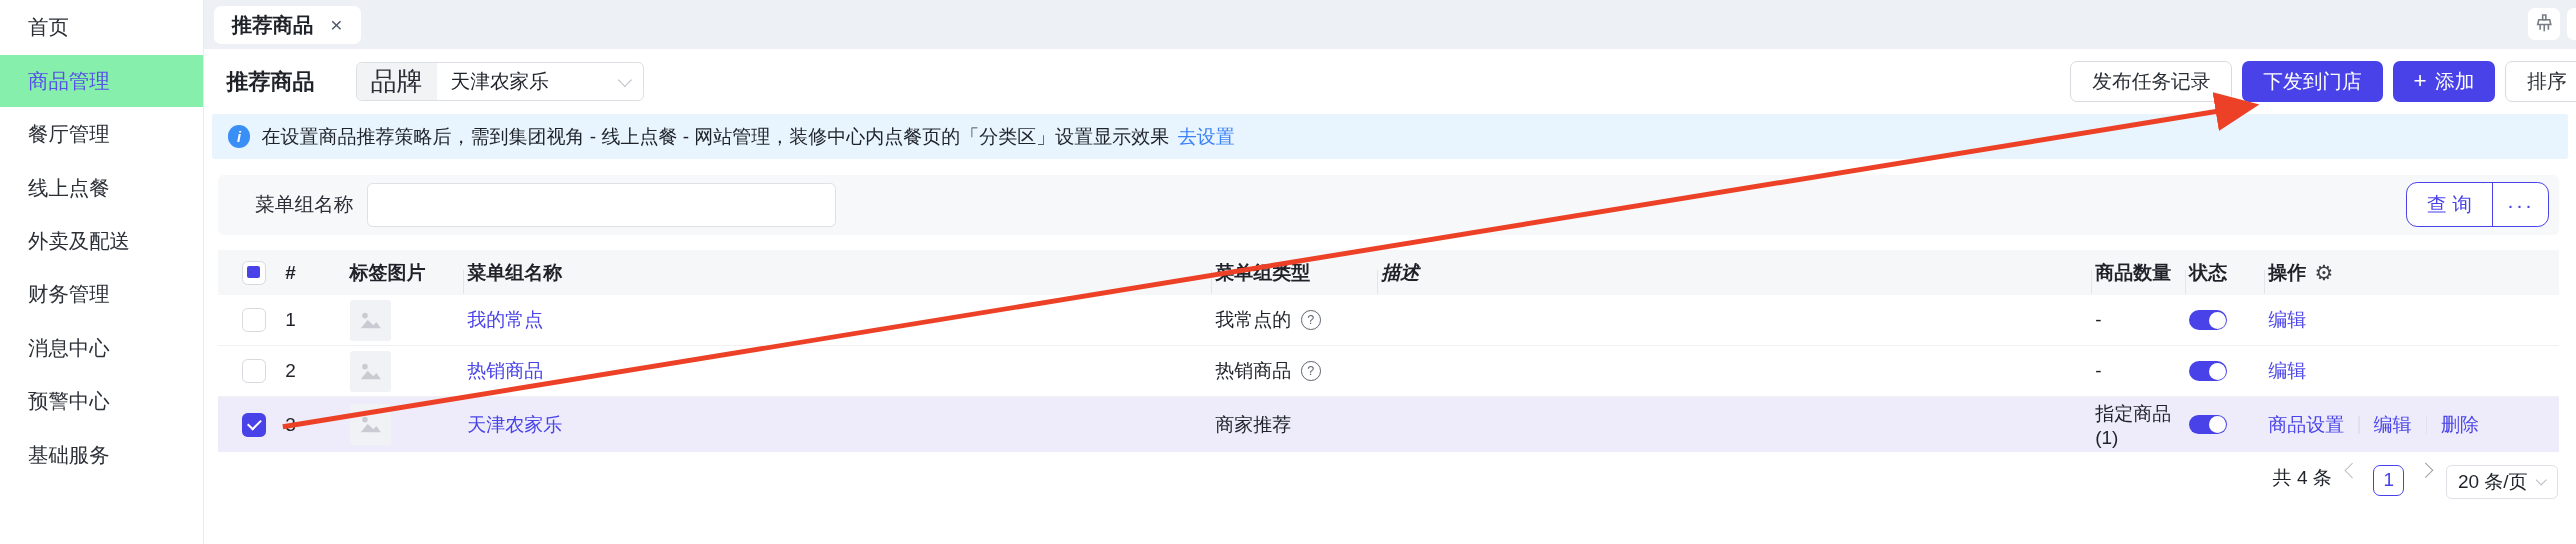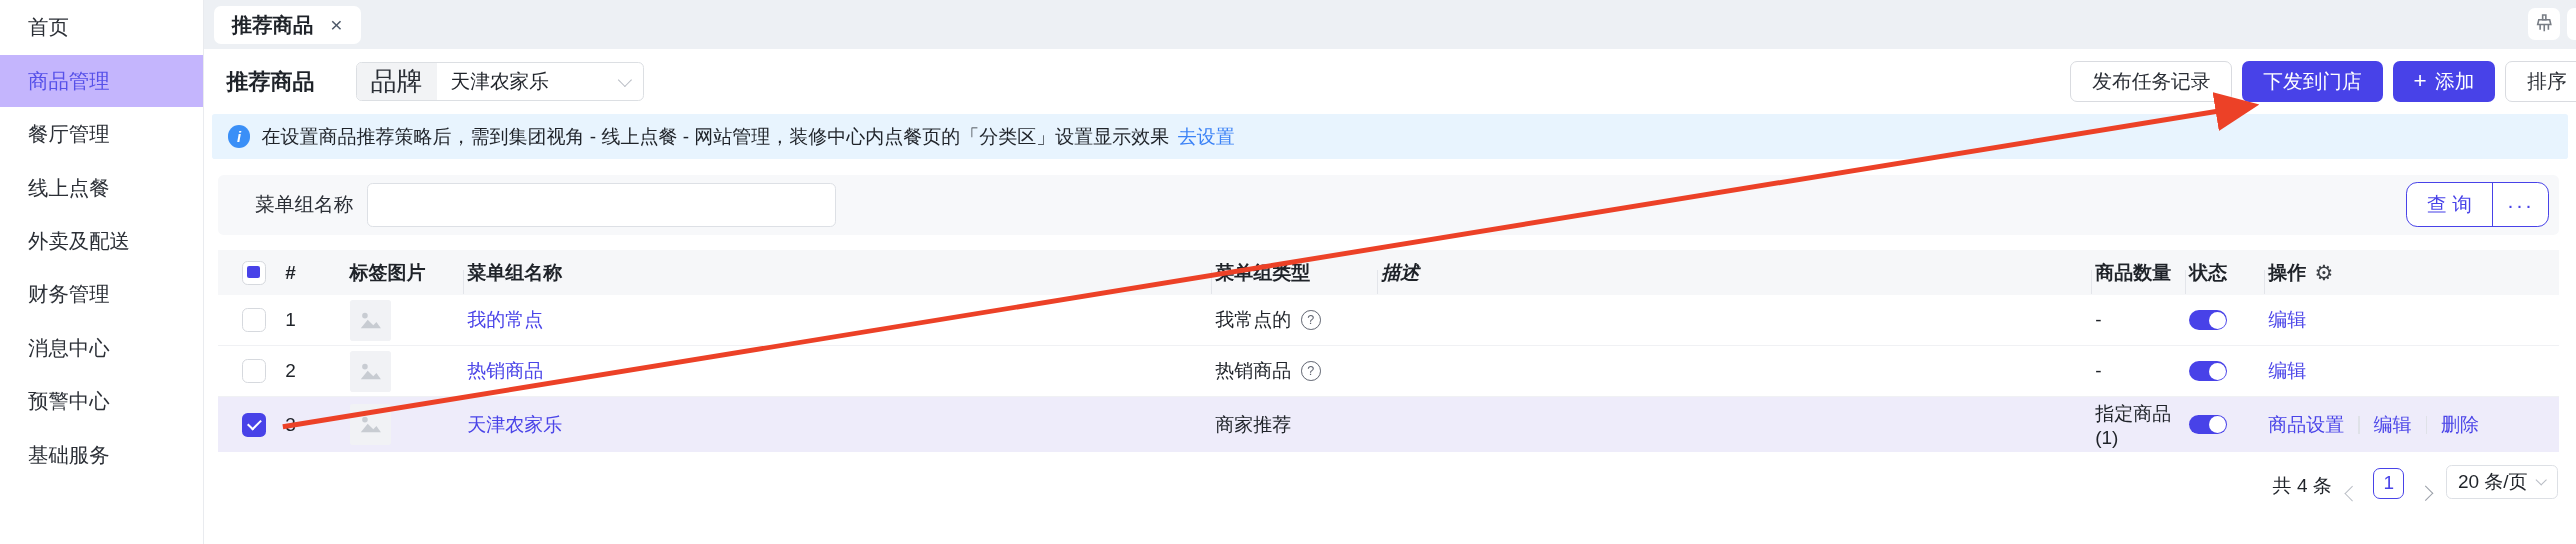--- a/index.html
+++ b/index.html
@@ -13,7 +13,7 @@
   
   .sidebar { position:absolute; left:0; top:0; width:204px; height:544px; background:#fff; border-right:0.7px solid #e9ebef; padding-top:0; z-index:5; }
   .side-item { height:52px; margin:1.4px 0; display:flex; align-items:center; padding-left:28px; font-size:20.4px; color:#2b2f36; cursor:pointer; }
-  .side-item.active { background:#c4b5fd; color:#5650e9; }
+  .side-item.active { background:#86efac; color:#5650e9; }
 
   
   .main { position:absolute; left:204px; top:0; right:0; bottom:0; }

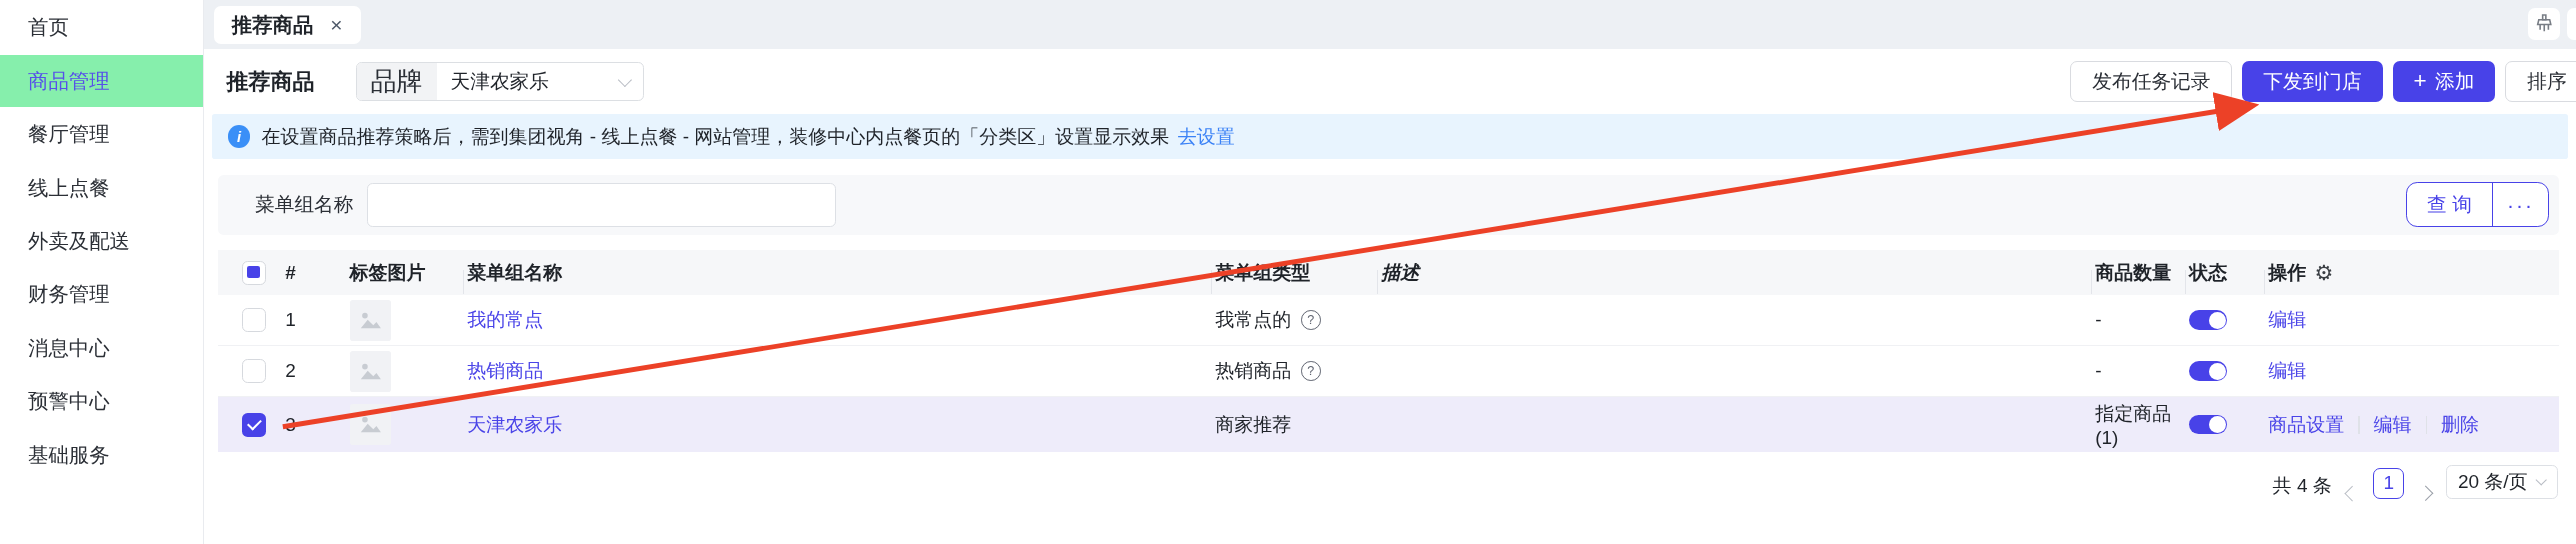--- a/index.html
+++ b/index.html
@@ -89,7 +89,7 @@
   .gear { margin-left:8.4px; font-size:21px; color:#3c4046; font-weight:normal; cursor:pointer; line-height:1; }
 
   
-  .pagination { display:flex; align-items:flex-end; justify-content:flex-end; gap:15.5px; margin:12.6px 18px 0 0; font-size:19px; color:#1f2329; }
+  .pagination { display:flex; align-items:flex-start; justify-content:flex-end; gap:15.5px; margin:12.6px 18px 0 0; font-size:19px; color:#1f2329; }
   .pg-chev { width:10.5px; height:10.5px; display:inline-block; }
   .pg-chev.left  { border-left:1.8px solid #b9bdc5; border-bottom:1.8px solid #b9bdc5; transform:rotate(45deg); }
   .pg-chev.right { border-right:1.8px solid #9ba0a9; border-bottom:1.8px solid #9ba0a9; transform:rotate(-45deg); }

